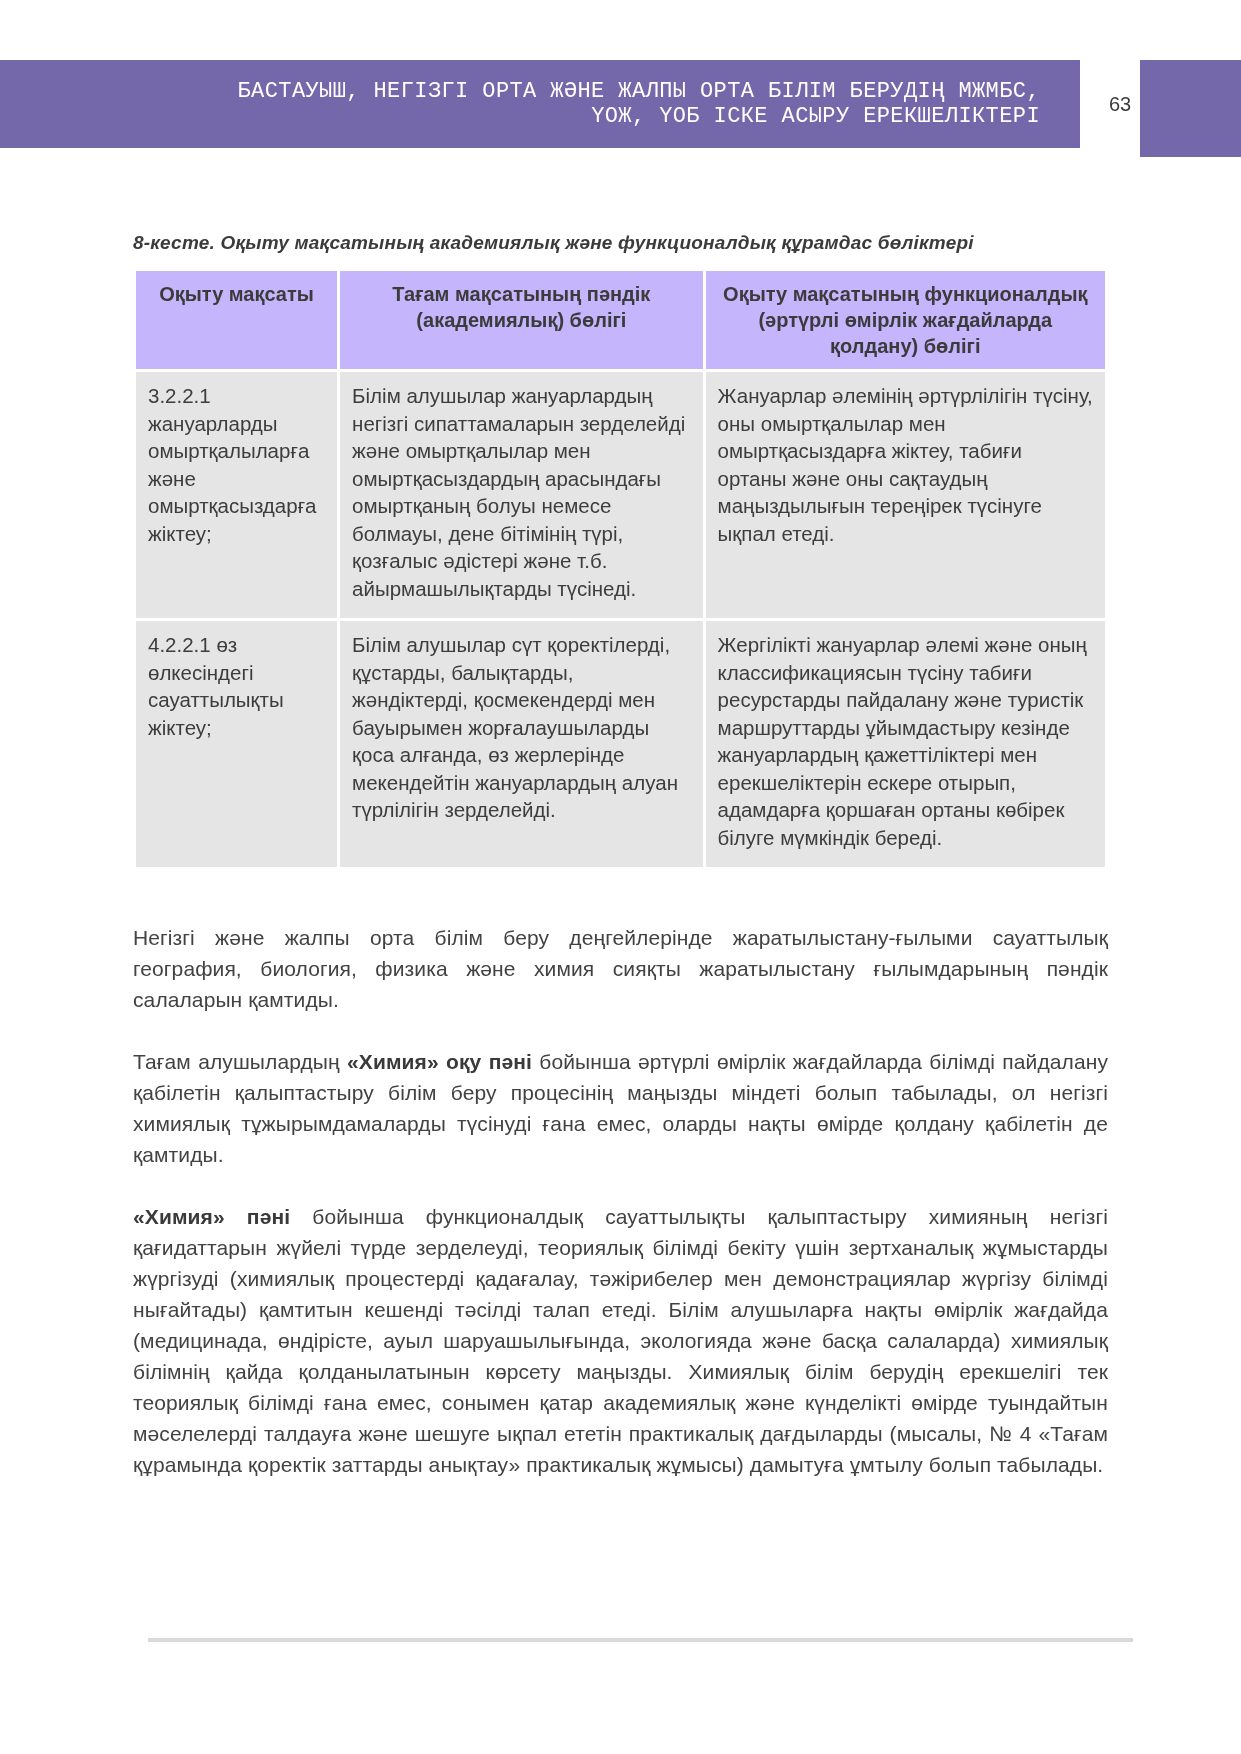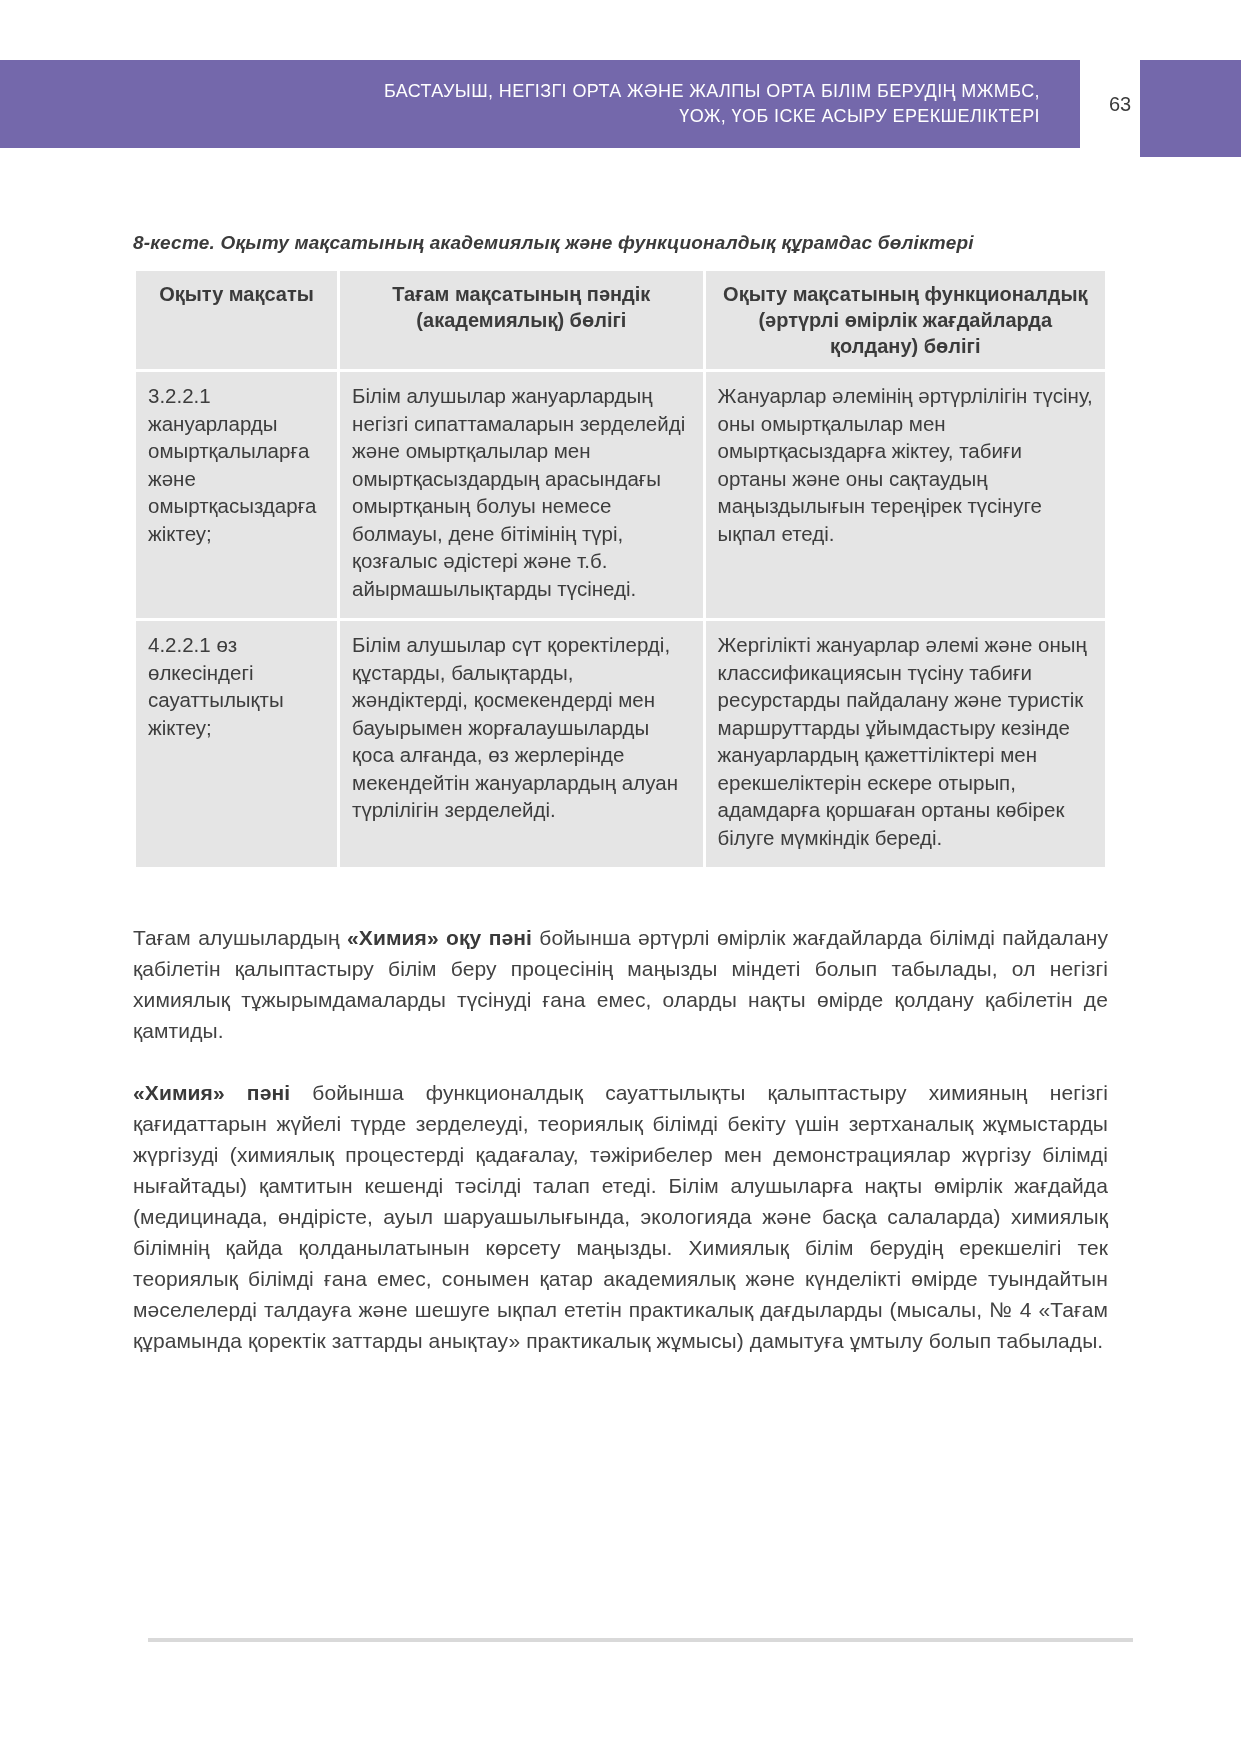--- a/index.html
+++ b/index.html
@@ -14,7 +14,7 @@
     display:flex; flex-direction:column; justify-content:center; align-items:flex-end;
     padding-right:40px; color:#ffffff; text-align:right;
   }
-  .topbar .bar-line { font-size:18px; line-height:25px; letter-spacing:0.4px; white-space:nowrap; }
+  .topbar .bar-line { font-size:22px; line-height:25px; letter-spacing:0.4px; white-space:nowrap;font-family:Liberation Mono, monospace; }
   .pagenum {
     position:absolute; left:1080px; top:60px; width:80px; height:88px;
     display:flex; align-items:center; justify-content:center;

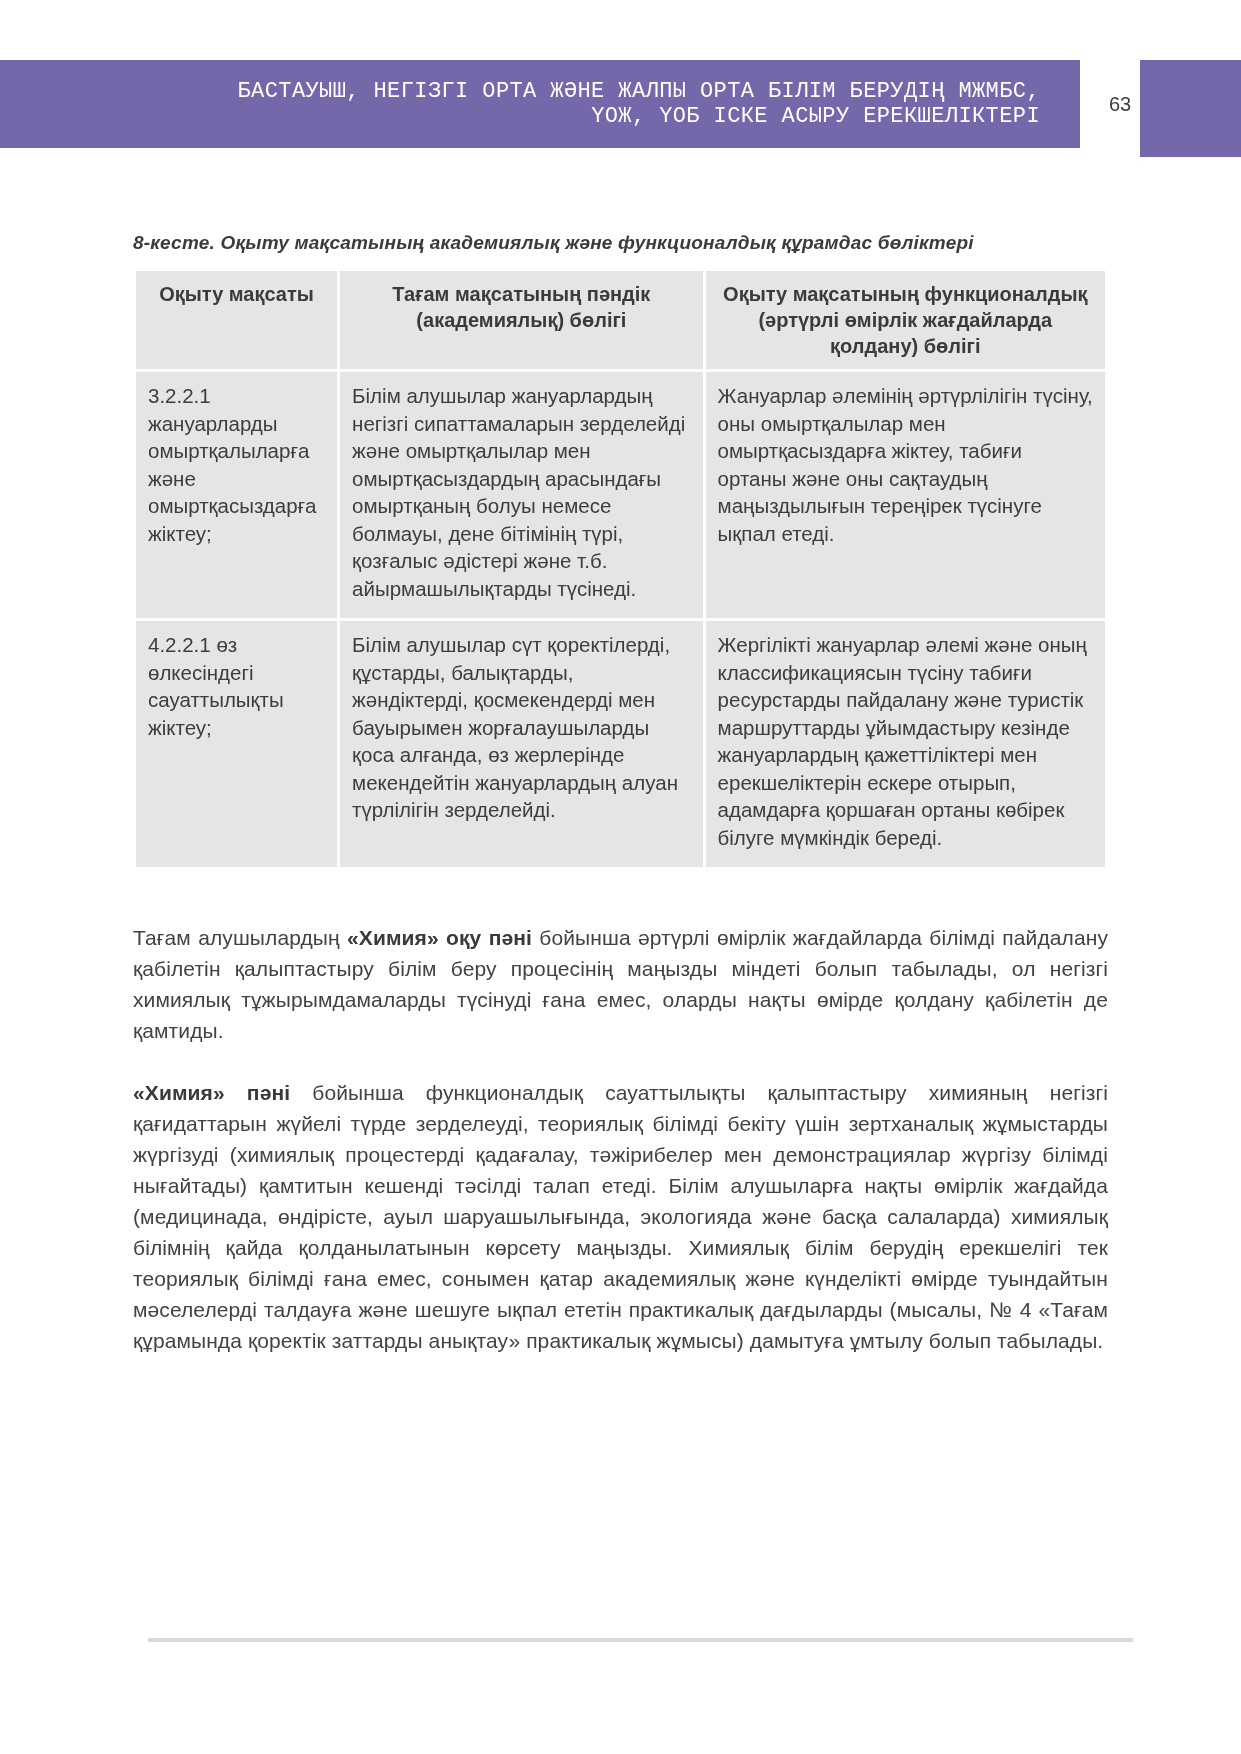--- a/index.html
+++ b/index.html
@@ -31,7 +31,7 @@
   table.goals { border-collapse:collapse; width:100%; table-layout:fixed; }
   table.goals th, table.goals td { border:3px solid #ffffff; vertical-align:top; box-sizing:border-box; }
   table.goals th {
-    background:#e5e5e5; color:#3b3b3b; font-weight:bold;
+    background:#c4b5fd; color:#3b3b3b; font-weight:bold;
     font-size:20px; line-height:26px; text-align:center; padding:10px 8px;
   }
   table.goals td {

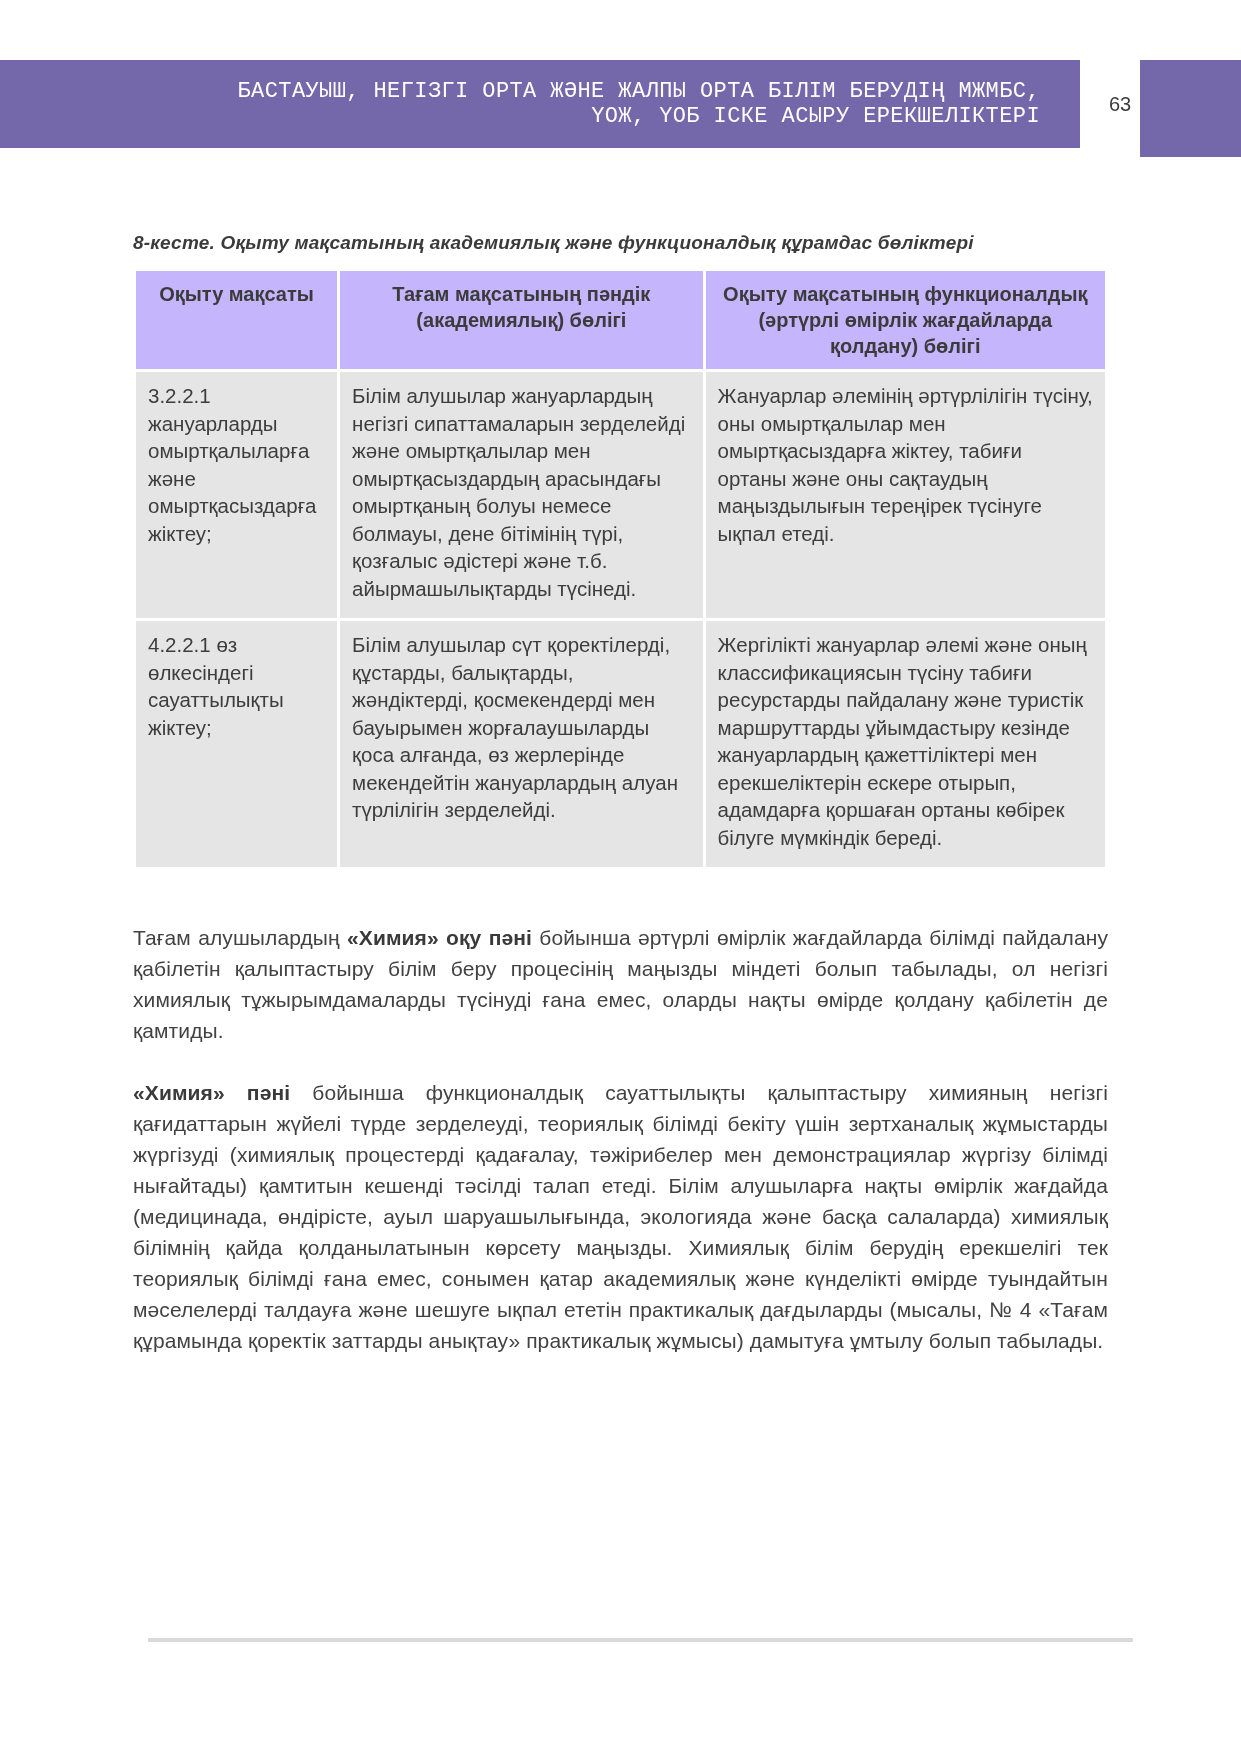--- a/index.html
+++ b/index.html
@@ -93,6 +93,7 @@
     </table>
 
     <div class="bodytext">
+      <p>Негізгі және жалпы орта білім беру деңгейлерінде жаратылыстану-ғылыми сауаттылық география, биология, физика және химия сияқты жаратылыстану ғылымдарының пәндік салаларын қамтиды.</p>
       <p><span>Тағам алушылардың </span><b>«Химия» оқу пәні</b><span> бойынша әртүрлі өмірлік жағдайларда білімді пайдалану қабілетін қалыптастыру білім беру процесінің маңызды міндеті болып табылады, ол негізгі химиялық тұжырымдамаларды түсінуді ғана емес, оларды нақты өмірде қолдану қабілетін де қамтиды.</span></p>
       <p><b>«Химия» пәні</b><span> бойынша функционалдық сауаттылықты қалыптастыру химияның негізгі қағидаттарын жүйелі түрде зерделеуді, теориялық білімді бекіту үшін зертханалық жұмыстарды жүргізуді (химиялық процестерді қадағалау, тәжірибелер мен демонстрациялар жүргізу білімді нығайтады) қамтитын кешенді тәсілді талап етеді. Білім алушыларға нақты өмірлік жағдайда (медицинада, өндірісте, ауыл шаруашылығында, экологияда және басқа салаларда) химиялық білімнің қайда қолданылатынын көрсету маңызды. Химиялық білім берудің ерекшелігі тек теориялық білімді ғана емес, сонымен қатар академиялық және күнделікті өмірде туындайтын мәселелерді талдауға және шешуге ықпал ететін практикалық дағдыларды (мысалы, № 4 «Тағам құрамында қоректік заттарды анықтау» практикалық жұмысы) дамытуға ұмтылу болып табылады.</span></p>
     </div>

